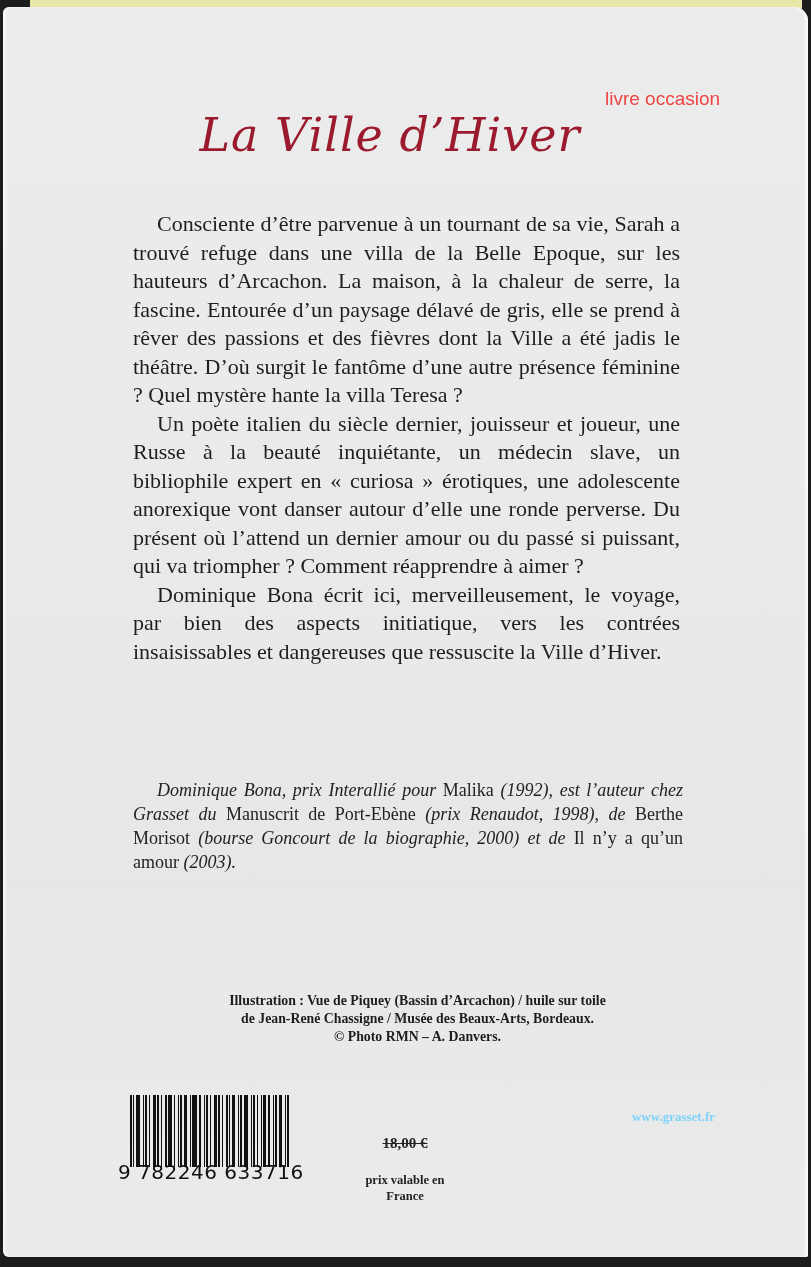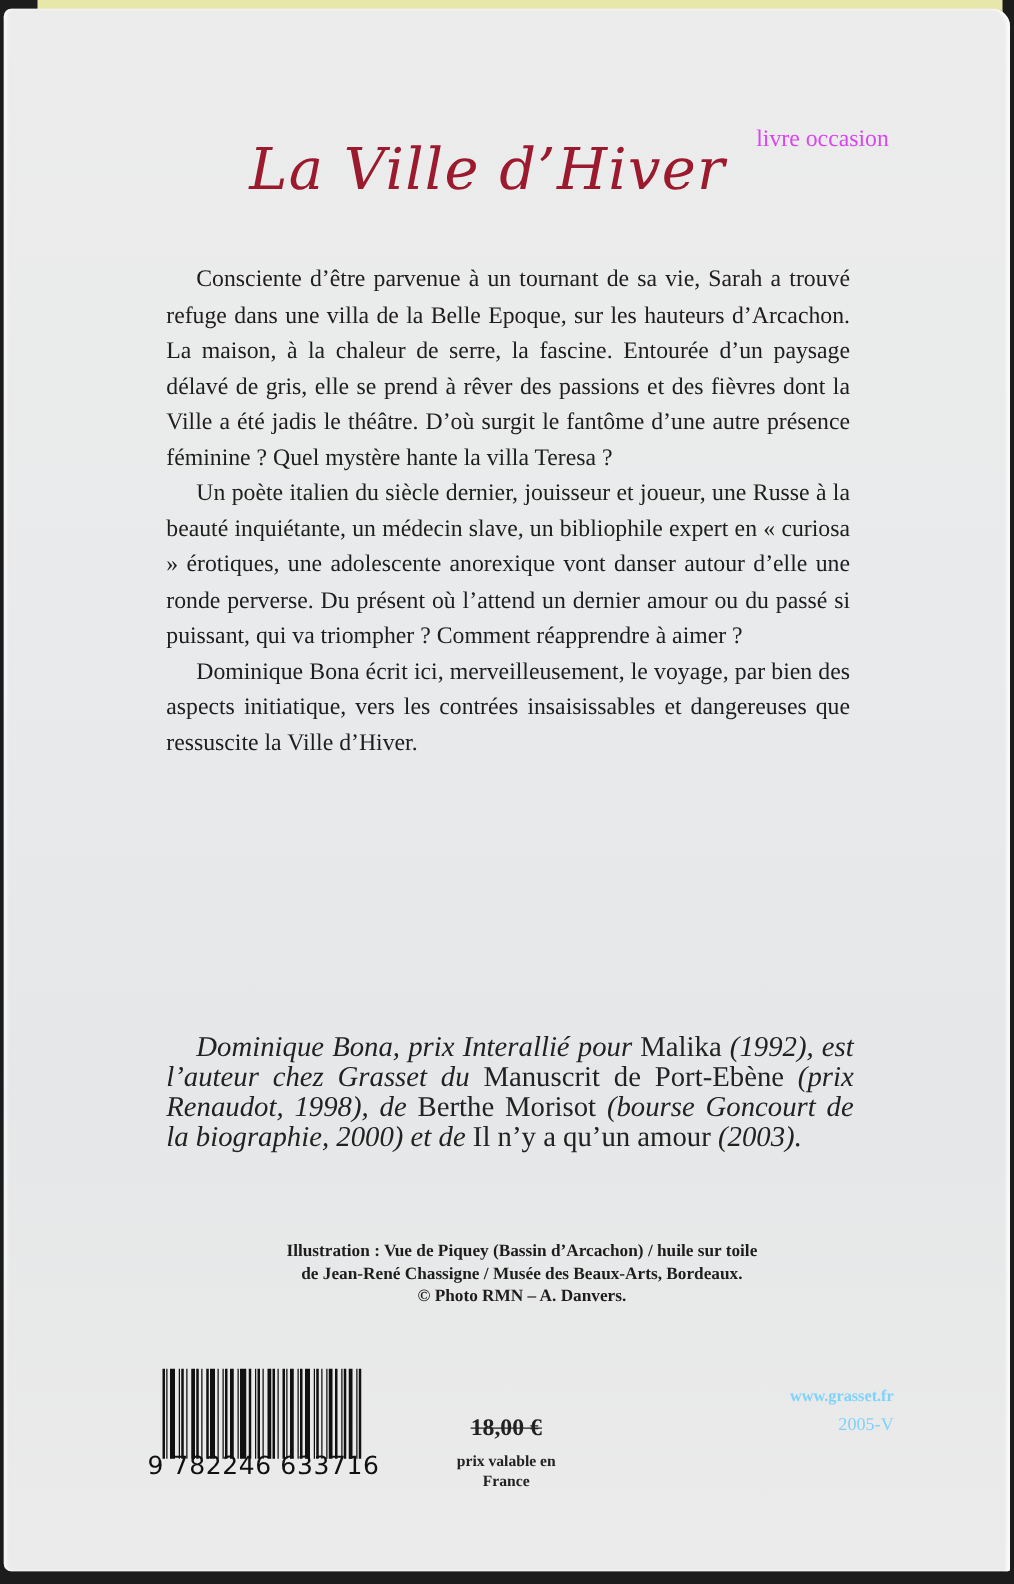--- a/index.html
+++ b/index.html
@@ -19,8 +19,8 @@
     box-shadow: inset -3px 0 2px rgba(255,255,255,0.7), inset 3px 0 2px rgba(255,255,255,0.5);
   }
   .stamp {
-    position:absolute; left:605px; top:101px;
-    font-family:Liberation Serif, serif; font-size:19px; color:#d946ef;
+    position:absolute; left:605px; top:88px;
+    font-family:Liberation Sans, sans-serif; font-size:19px; color:#ef4444;
   }
   .title {
     position:absolute; left:130px; top:108px; width:520px; text-align:center;

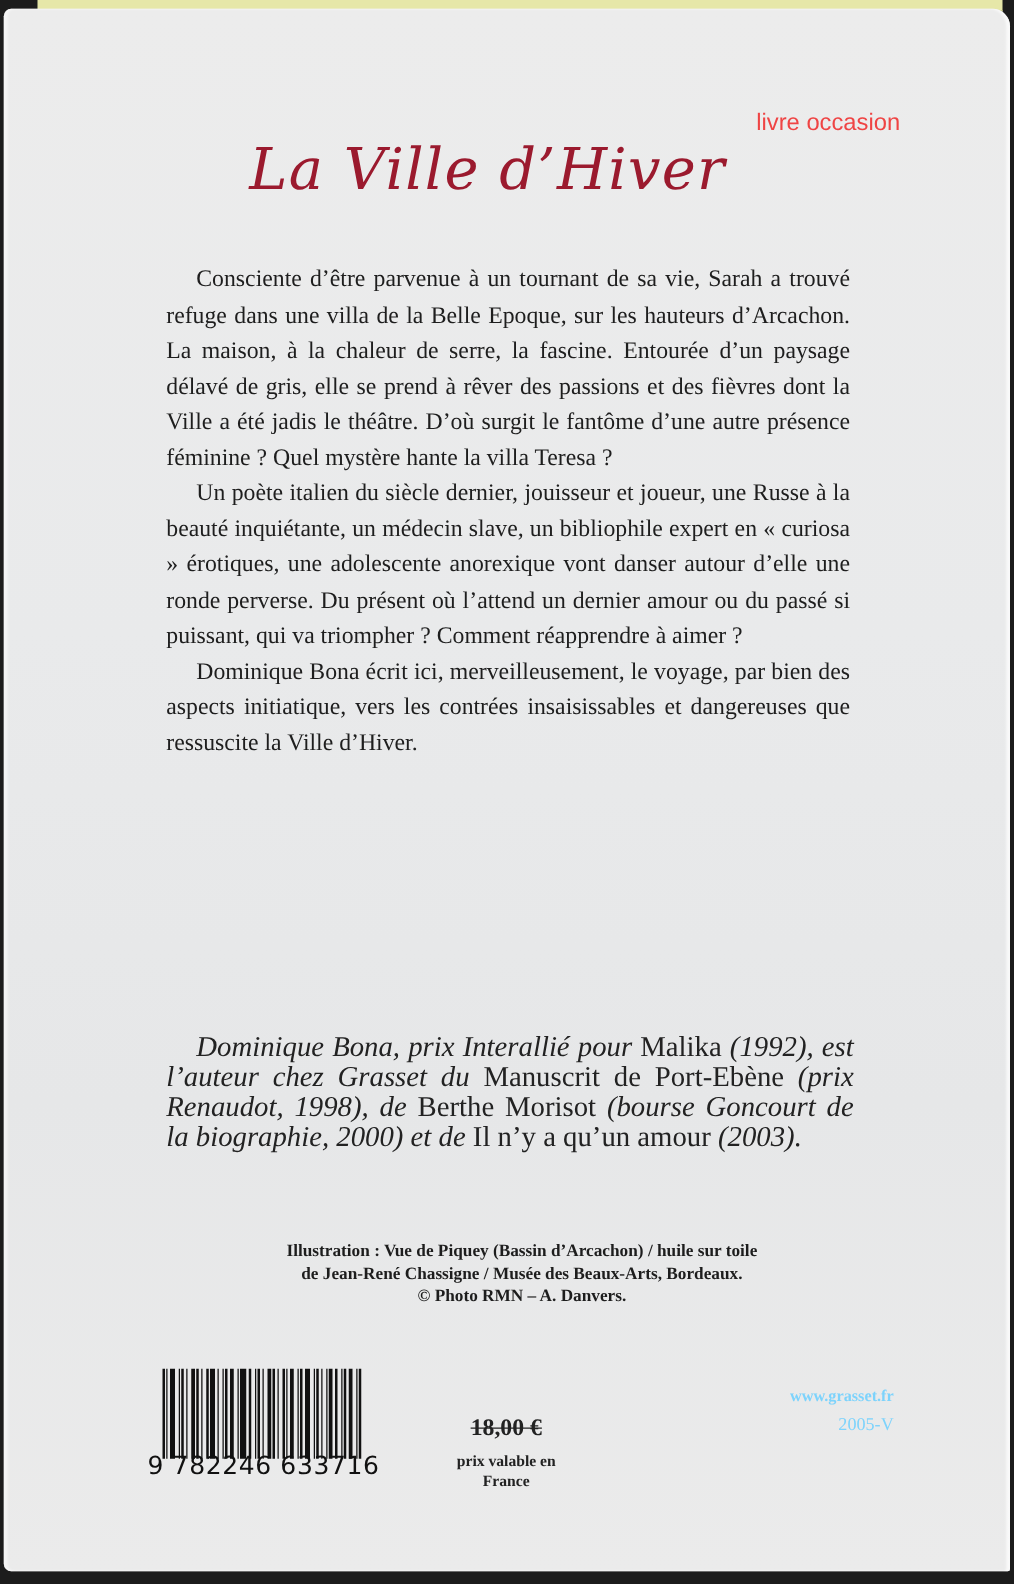--- a/index.html
+++ b/index.html
@@ -29,7 +29,7 @@
   }
   .blurb {
     position:absolute; left:133px; top:210px; width:547px;
-    font-size:19px; line-height:28.5px; color:#1e1e1e; text-align:justify;
+    font-size:22px; line-height:28.5px; color:#1e1e1e; text-align:justify;
   }
   .blurb p { margin:0 0 0 0; text-indent:24px; }
   .bio {

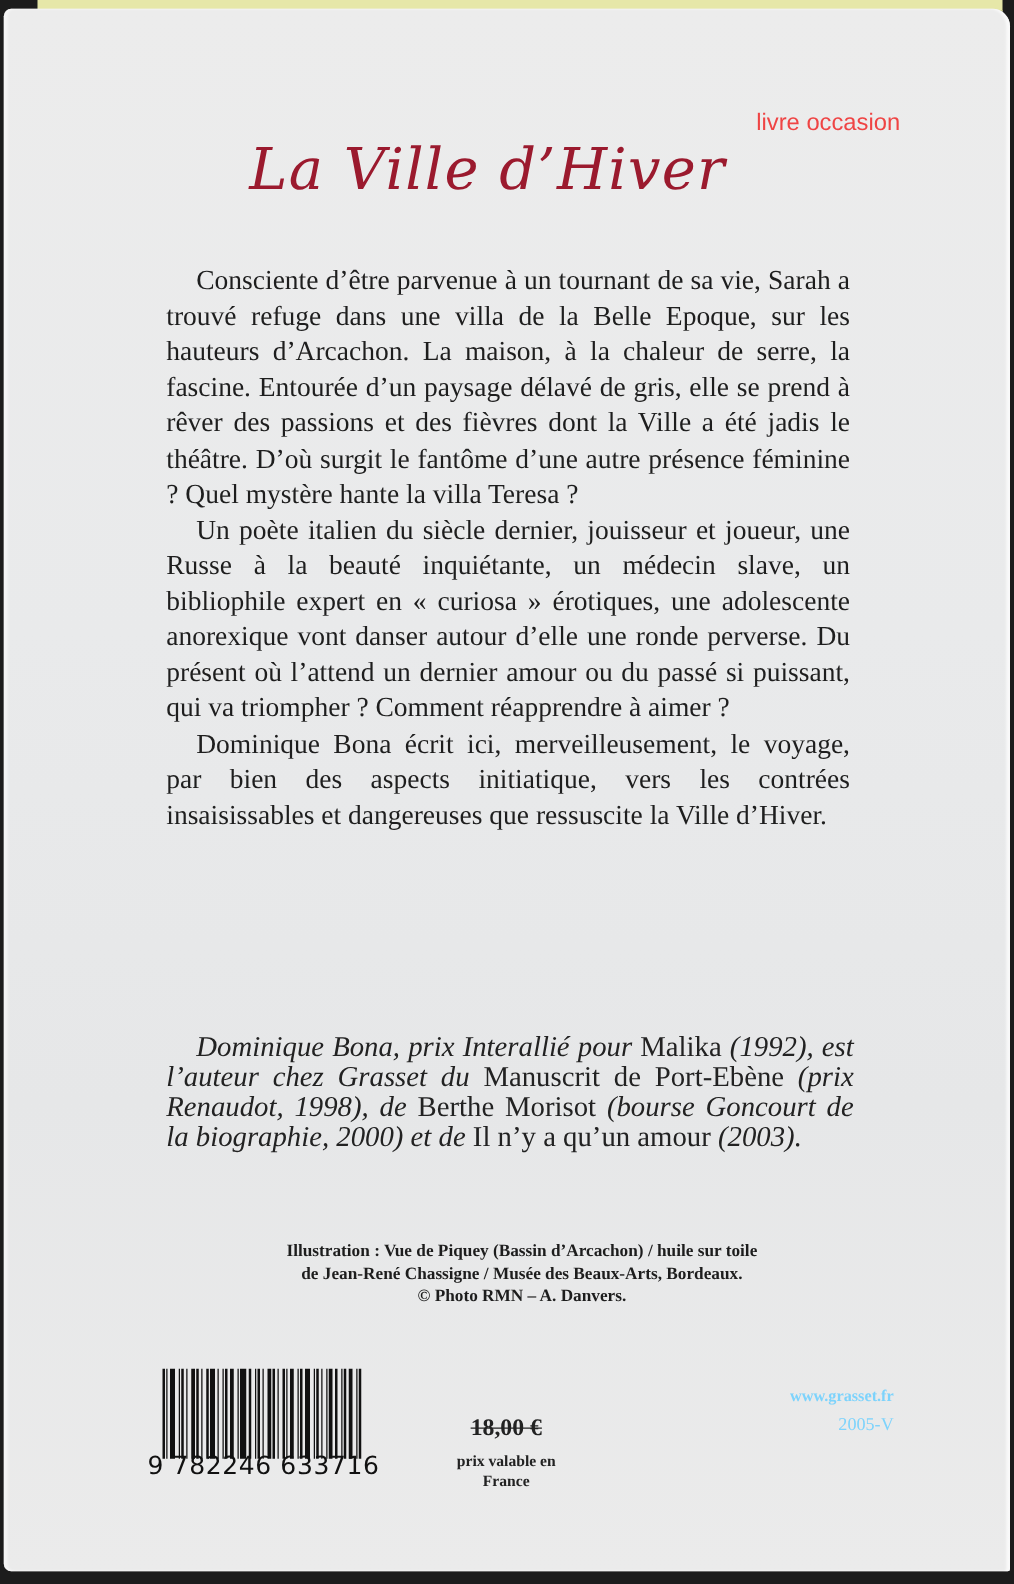--- a/index.html
+++ b/index.html
@@ -33,8 +33,8 @@
   }
   .blurb p { margin:0 0 0 0; text-indent:24px; }
   .bio {
-    position:absolute; left:133px; top:826px; width:550px;
-    font-size:23px; line-height:24px; color:#222; text-align:justify; text-indent:24px;
+    position:absolute; left:133px; top:778px; width:550px;
+    font-size:18px; line-height:24px; color:#222; text-align:justify; text-indent:24px;
   }
   .bio i { font-style:italic; }
   .credits {

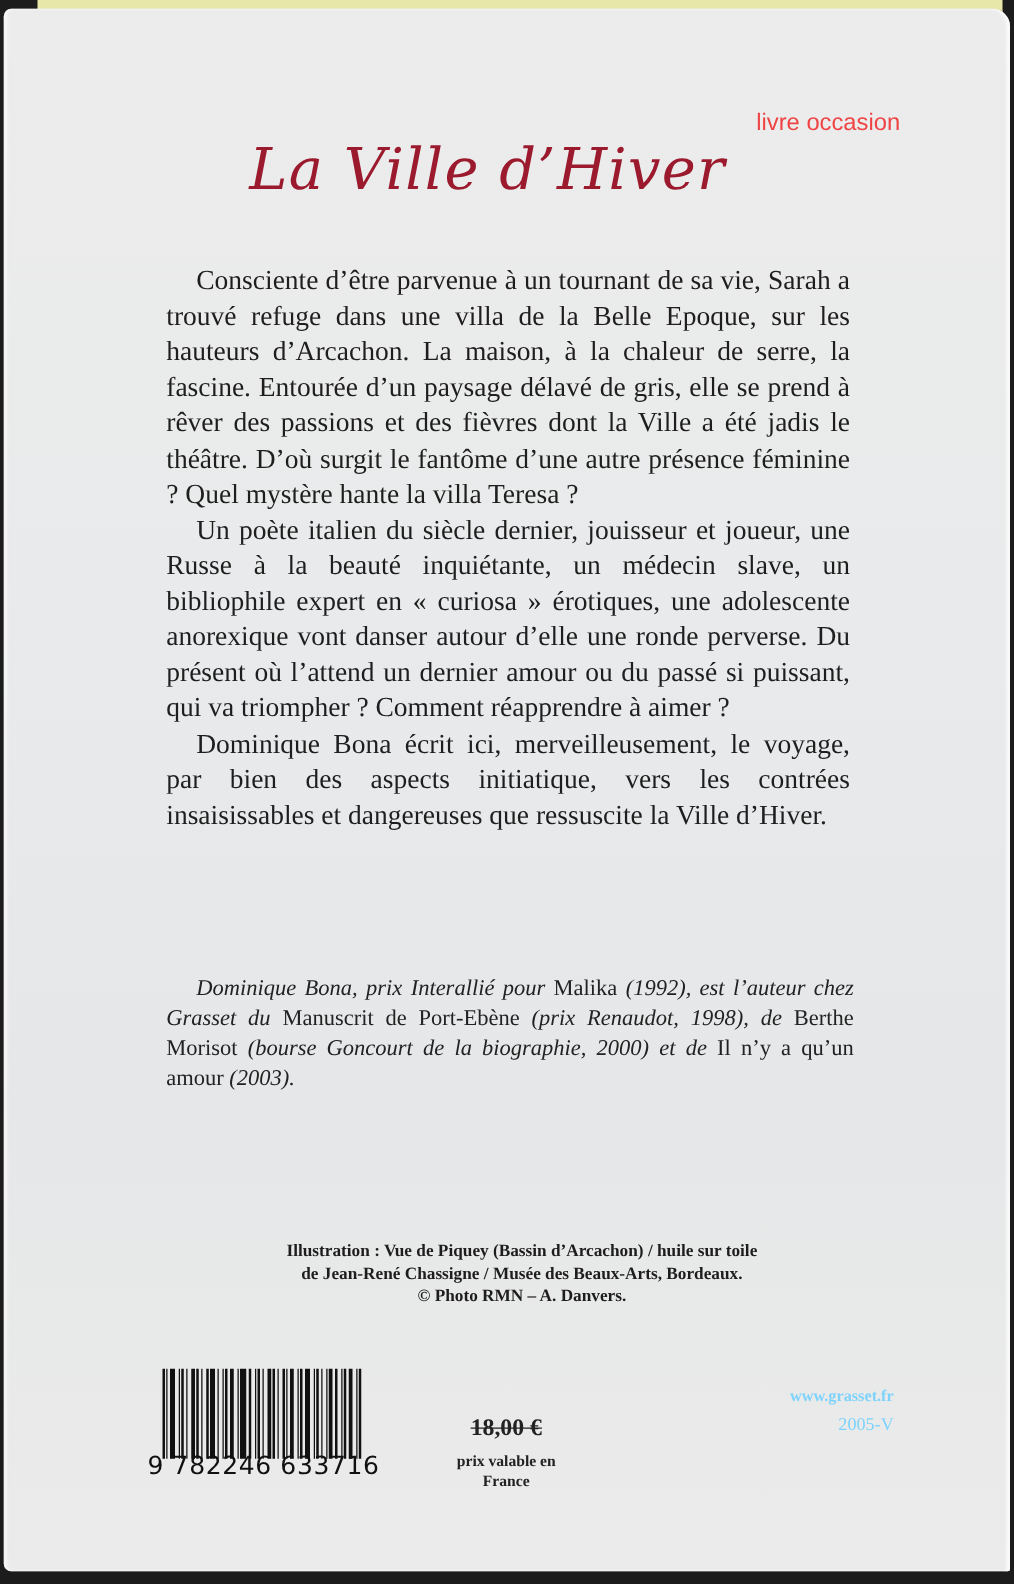--- a/index.html
+++ b/index.html
@@ -55,7 +55,7 @@
     position:absolute; left:345px; top:1135px; width:120px; text-align:center;
     font-size:12.5px; line-height:16px; color:#222; font-weight:bold;
   }
-  .price-box .price { font-size:19px; text-decoration:line-through; margin-bottom:10px; }
+  .price-box .price { font-size:15px; text-decoration:line-through; margin-bottom:21px; }
   .pub-info {
     position:absolute; left:520px; top:1105px; width:195px; text-align:right;
     font-size:14.5px; line-height:23.5px; color:#7dd3fc;

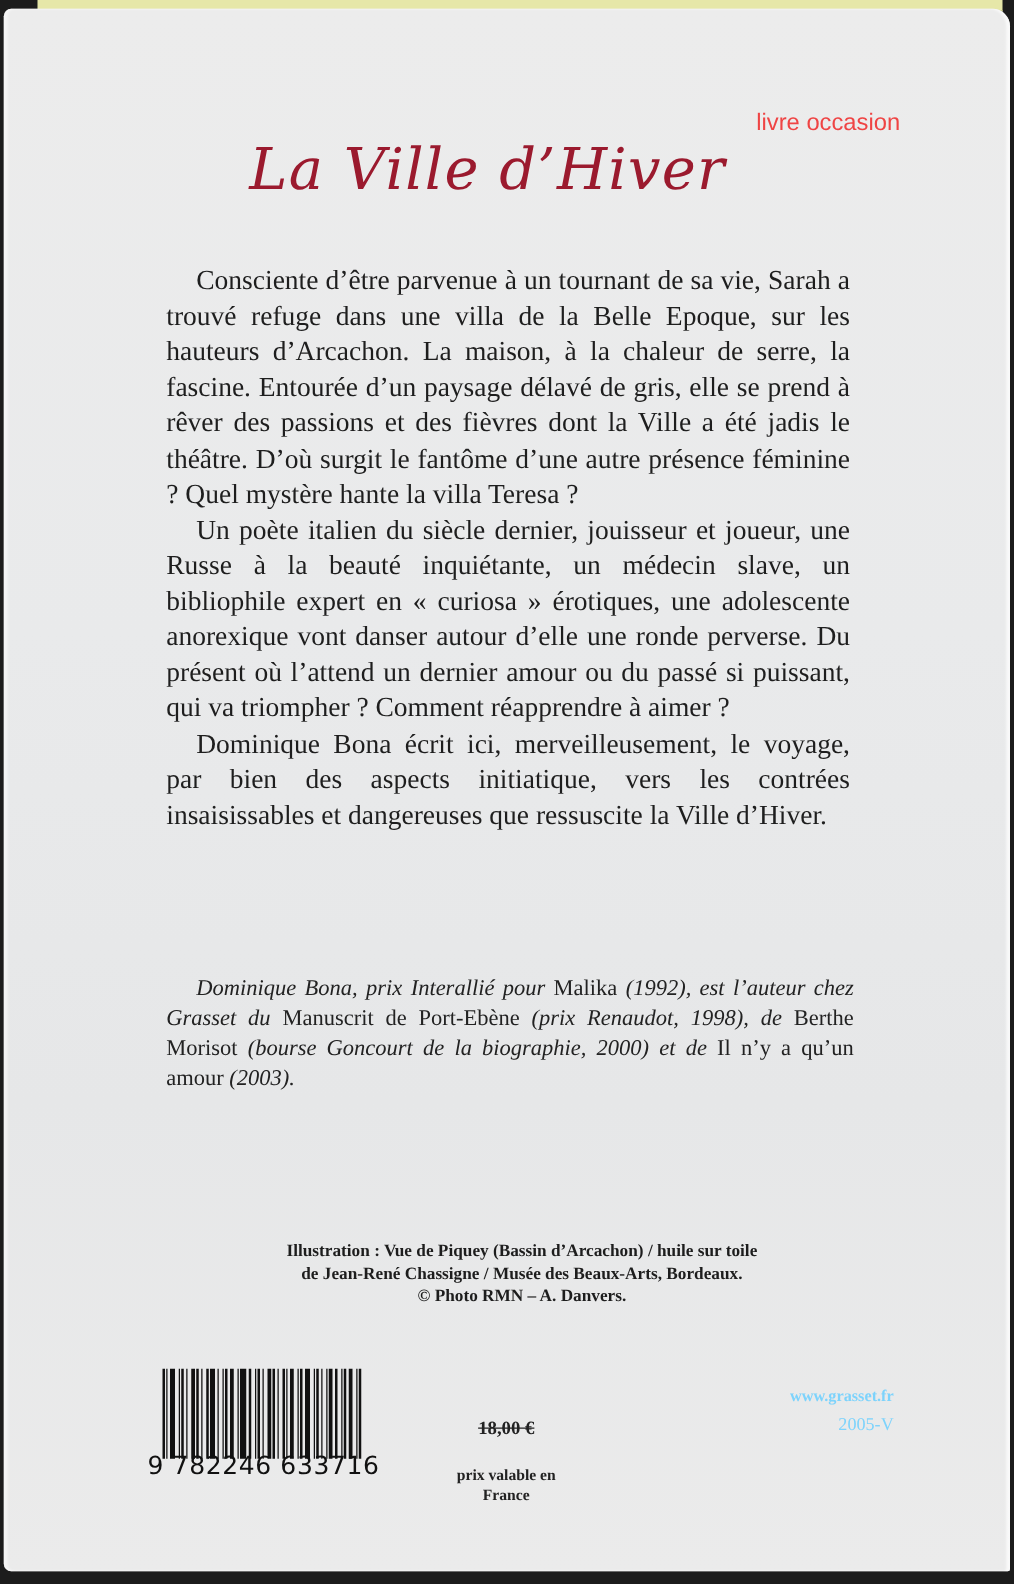--- a/index.html
+++ b/index.html
@@ -141,7 +141,6 @@
 
 <div class="pub-info">
   <div class="url">www.grasset.fr</div>
-  <div>2005-V</div>
 </div>
 
 </body></html>

